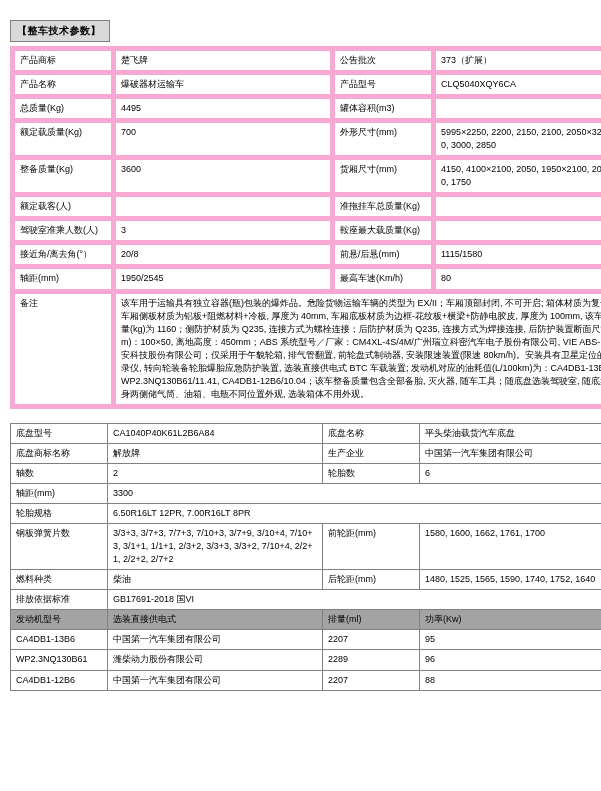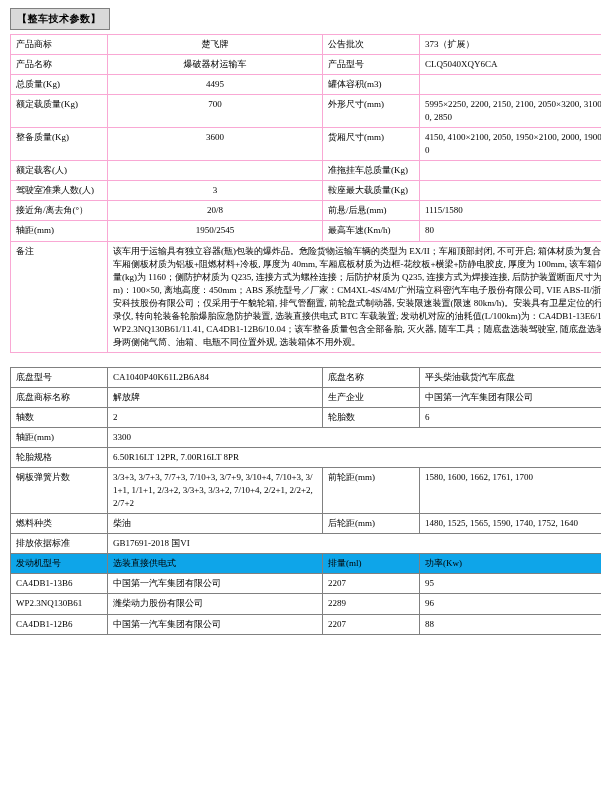--- a/index.html
+++ b/index.html
@@ -16,8 +16,7 @@
   .page {
     width: 553px;
     box-sizing: border-box;
-    padding: 8px 10px 10px 10px;
-    font-family: Liberation Serif, serif;
+    padding: 20px 10px 10px 10px;
   }
   .section-title {
     display: inline-block;

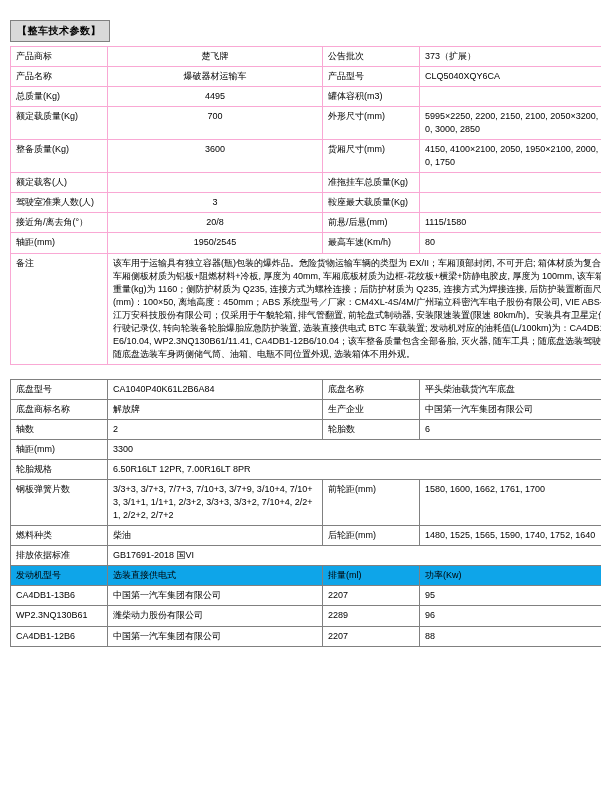--- a/index.html
+++ b/index.html
@@ -37,7 +37,7 @@
     table-layout: fixed;
   }
   table.spec td {
-    border: 1px solid #f9a8d4;
+    border: 5px solid #f9a8d4;
     padding: 3px 5px;
     font-size: 9px;
     line-height: 1.45;

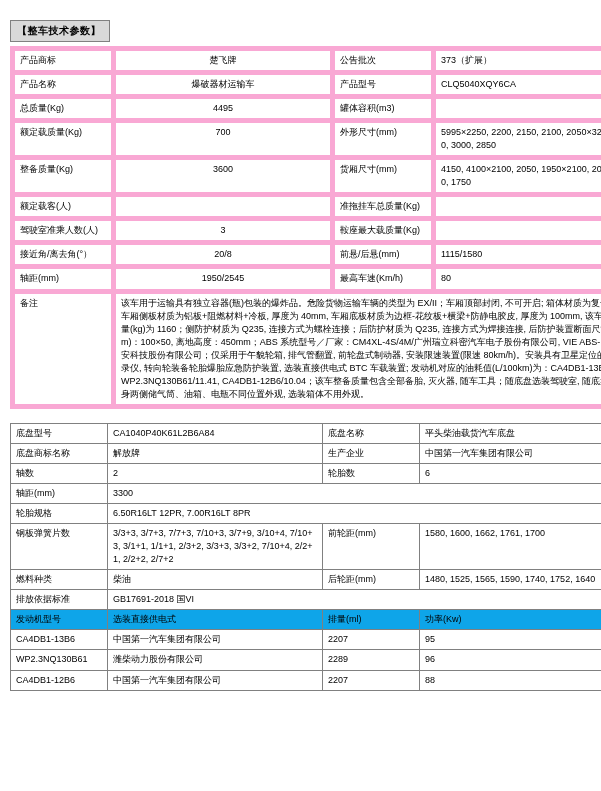--- a/index.html
+++ b/index.html
@@ -50,7 +50,6 @@
   }
   td.val {
     width: 204px;
-    text-align: center;
   }
   td.lbl2 {
     width: 86px;

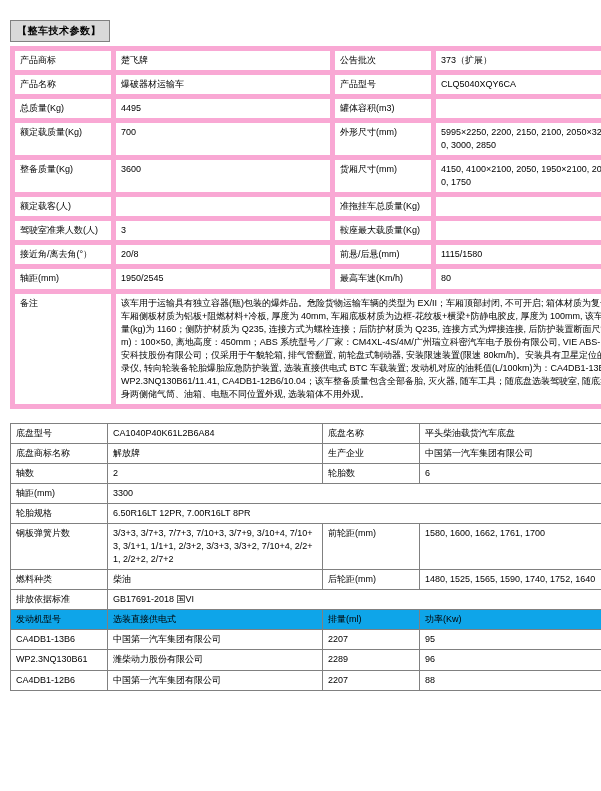--- a/index.html
+++ b/index.html
@@ -82,7 +82,7 @@
   .c3 { width: 86px; }
   .c4 { width: 197px; }
   .shaded {
-    background: #0ea5e9;
+    background: #a3a3a3;
   }
   .eng-c1 { width: 86px; }
   .eng-c2 { width: 204px; }

